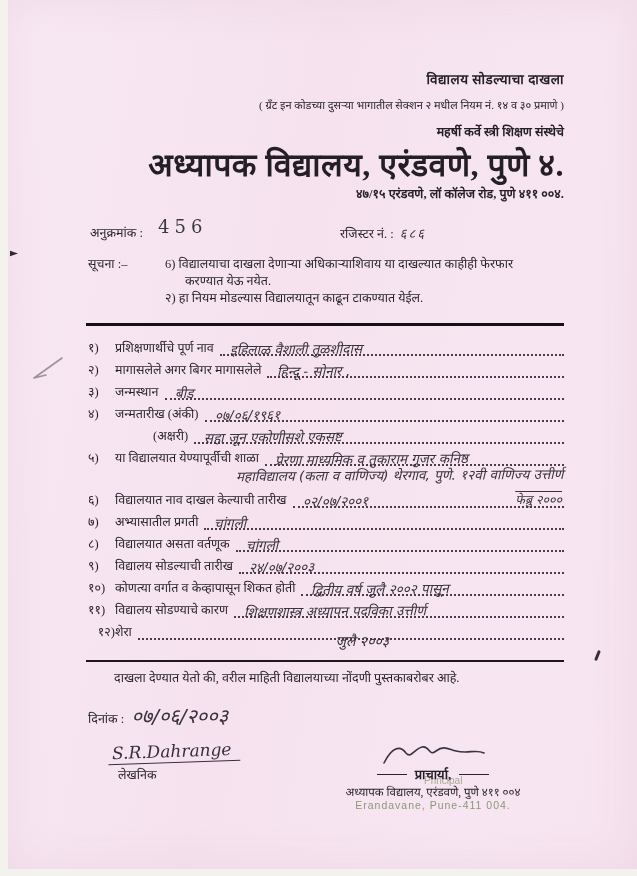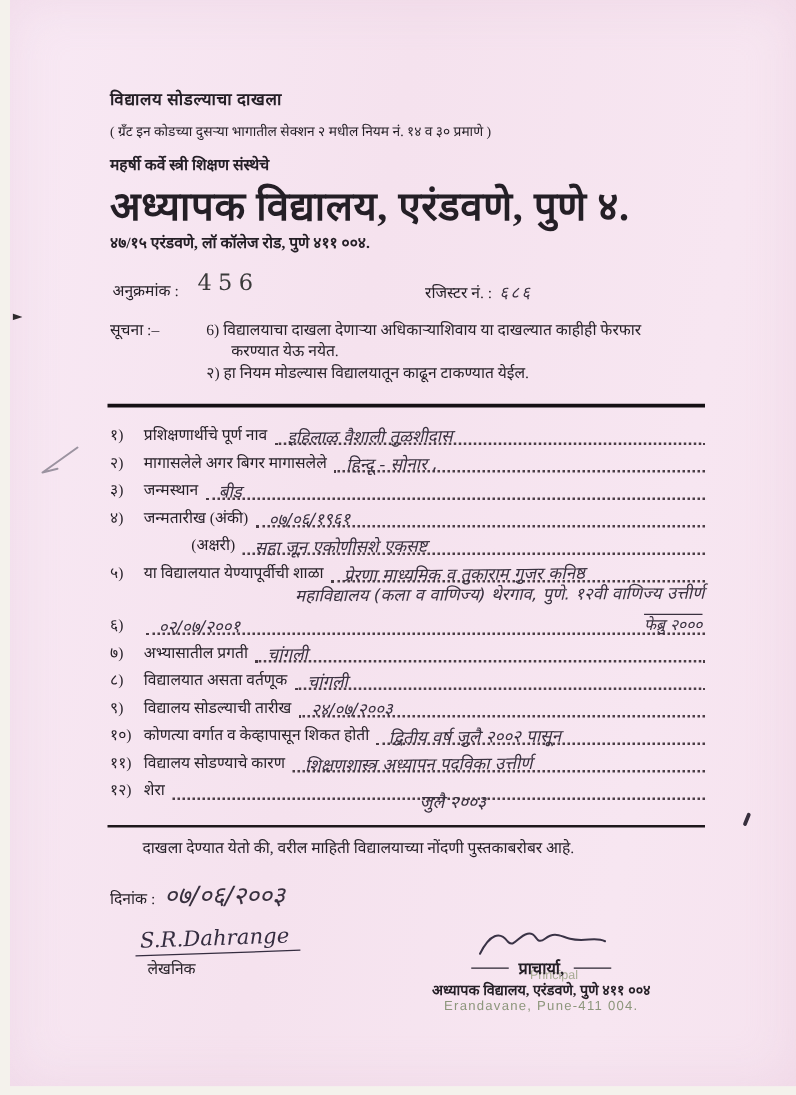--- a/index.html
+++ b/index.html
@@ -14,7 +14,7 @@
     box-shadow:inset 0 0 40px rgba(230,200,220,.45);
   }
   .content{position:absolute;left:80px;top:70px;width:476px;color:#241f26;}
-  .center{text-align:left;}
+  .center{text-align:right;}
   .doc-title{font-size:13.5px;font-weight:bold;letter-spacing:.5px;}
   .subtitle{font-size:11px;margin-top:9px;}
   .society{font-size:12.5px;font-weight:bold;margin-top:11px;}

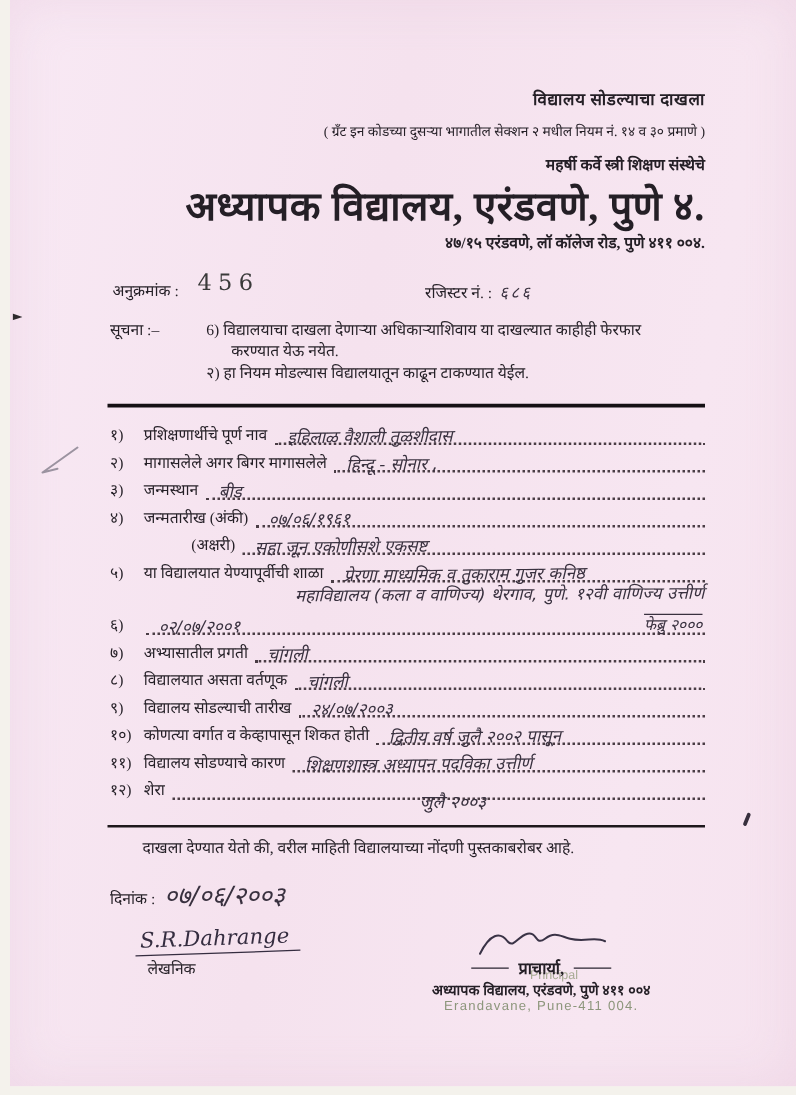--- a/index.html
+++ b/index.html
@@ -177,6 +177,7 @@
 
       <div class="row">
         <span class="num">६)</span>
+        <span class="lbl">विद्यालयात नाव दाखल केल्याची तारीख</span>
         <span class="fill">
           <span class="hw">०२/०७/२००१</span>
           <span class="hw-note">फेब्रु २०००</span>

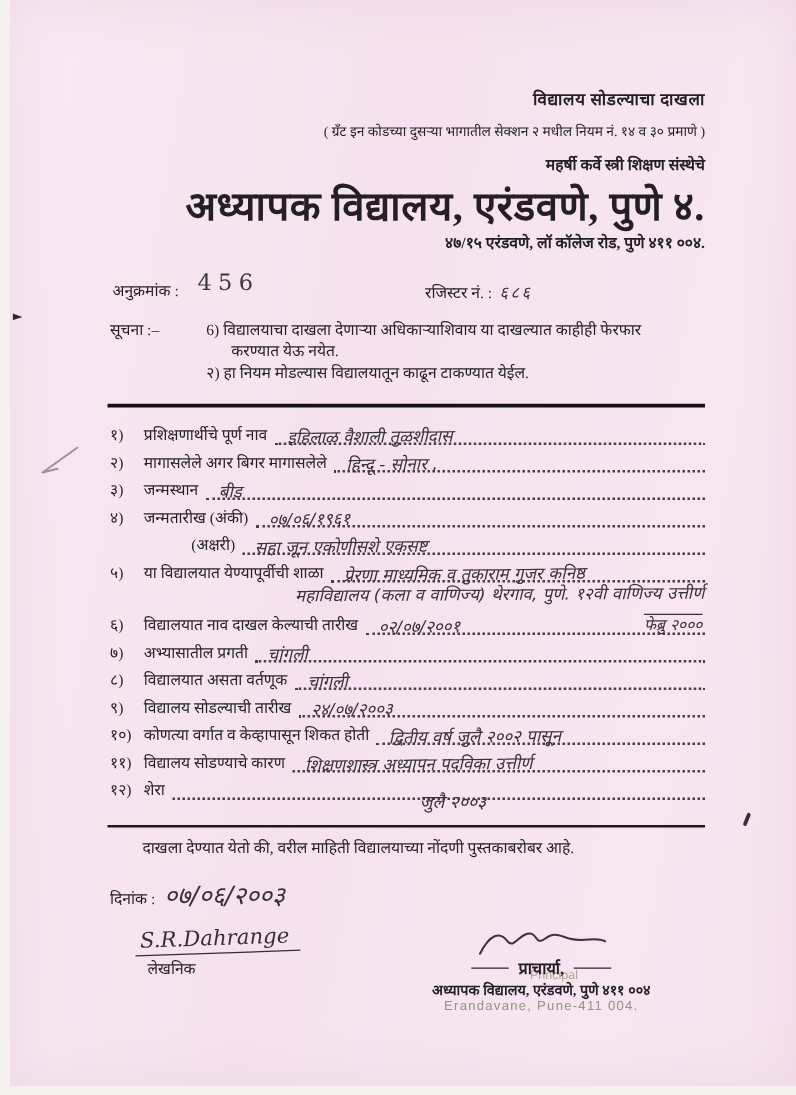--- a/index.html
+++ b/index.html
@@ -51,7 +51,7 @@
   .row-indent .lbl{padding-left:38px;text-align:center;}
   .hw-line{height:20px;padding-left:36px;font-size:13.5px;text-align:right;}
   .hw-line .hw{transform:rotate(-.4deg);display:inline-block;}
-  .row-last{margin-bottom:20px;}
+  .row-last{margin-bottom:20px;text-align:right;}
   .hw-below{position:absolute;left:52%;top:13px;font-size:14px;}
   .check-mark{position:absolute;left:-56px;top:0px;}
   .rule-thin{border-top:2px solid #1e181c;margin:0 0 0 -2px;}

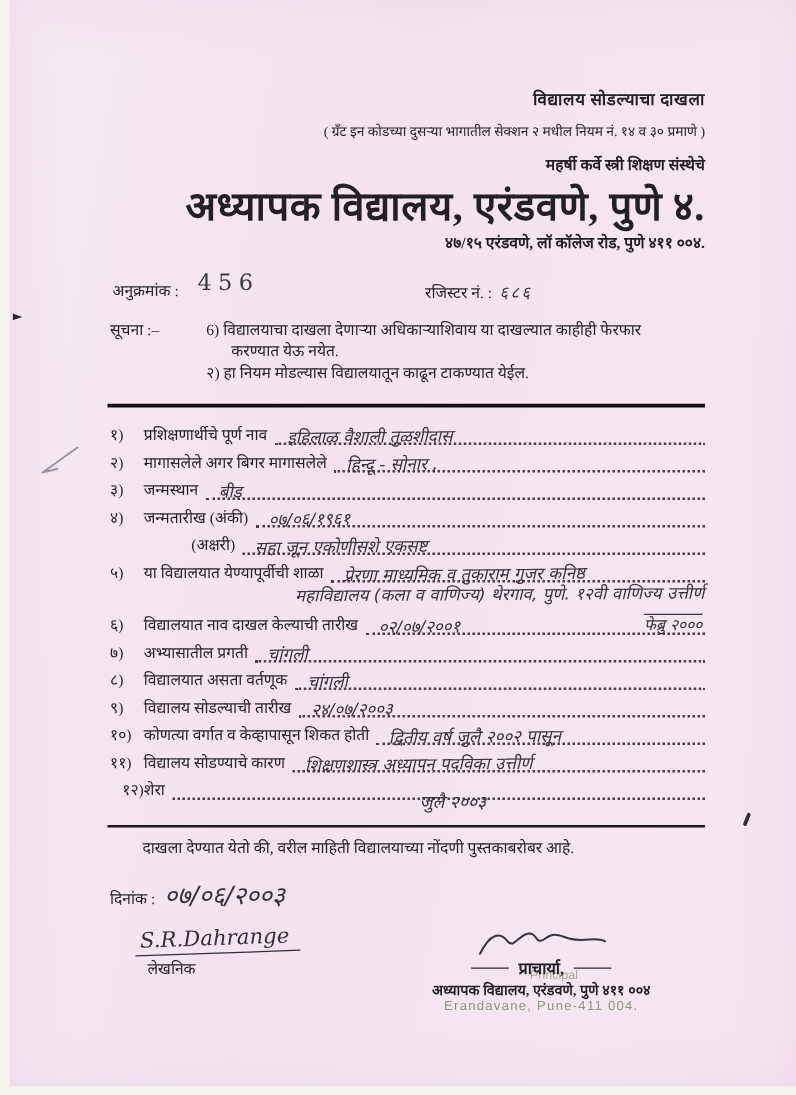--- a/index.html
+++ b/index.html
@@ -74,7 +74,7 @@
     position:absolute;left:96px;top:34px;font-family:"Liberation Sans", sans-serif;
     font-size:10px;color:#9aa184;opacity:.85;z-index:1;
   }
-  .principal-inst{font-size:11.5px;font-weight:bold;margin-top:1px;}
+  .principal-inst{font-size:11.5px;font-weight:normal;margin-top:1px;}
   .stamp-text{
     font-family:"Liberation Sans", sans-serif;font-size:10.5px;
     color:#8d967c;letter-spacing:1px;margin-top:0px;

